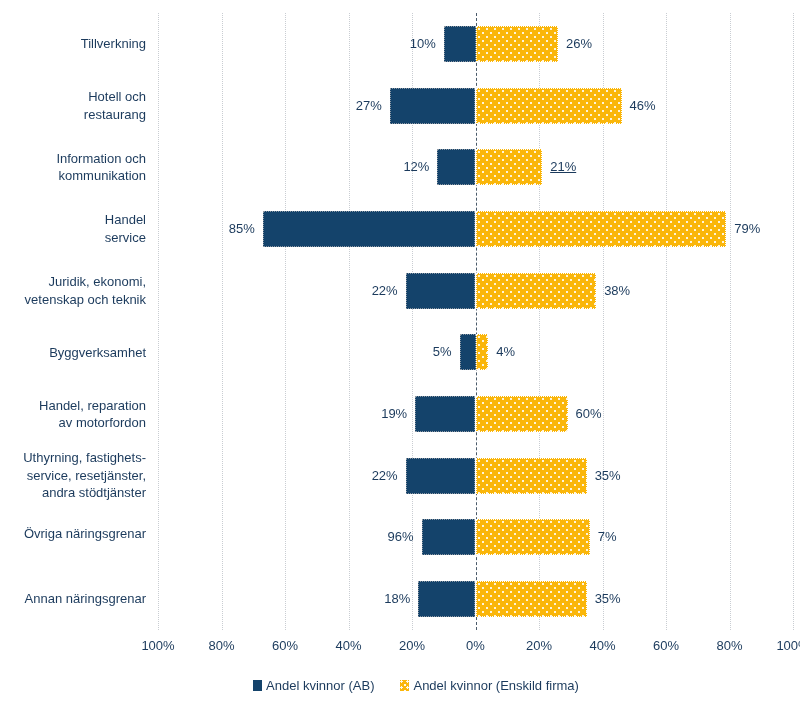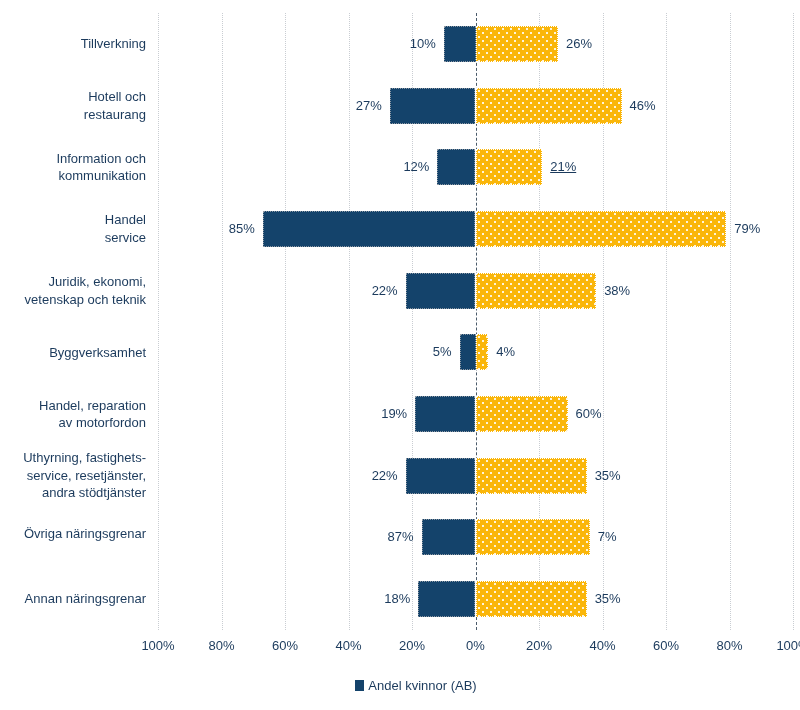--- a/index.html
+++ b/index.html
@@ -238,7 +238,7 @@
         </div>
         <div class="row" style="top: 506.45px; height: 36px;">
           <div class="bar neg" title="Andel kvinnor (AB): 17%" style="width: 53.975px; left: 263.525px;"></div>
-          <div class="val left" style="right: 379.475px;">87%</div>
+          <div class="val left" style="right: 379.475px;">96%</div>
           <div class="bar pos" title="Andel kvinnor (Enskild firma): 36%" style="width: 114.3px; left: 317.5px;"></div>
           <div class="val right" style="left: 439.8px;">7%</div>
         </div>

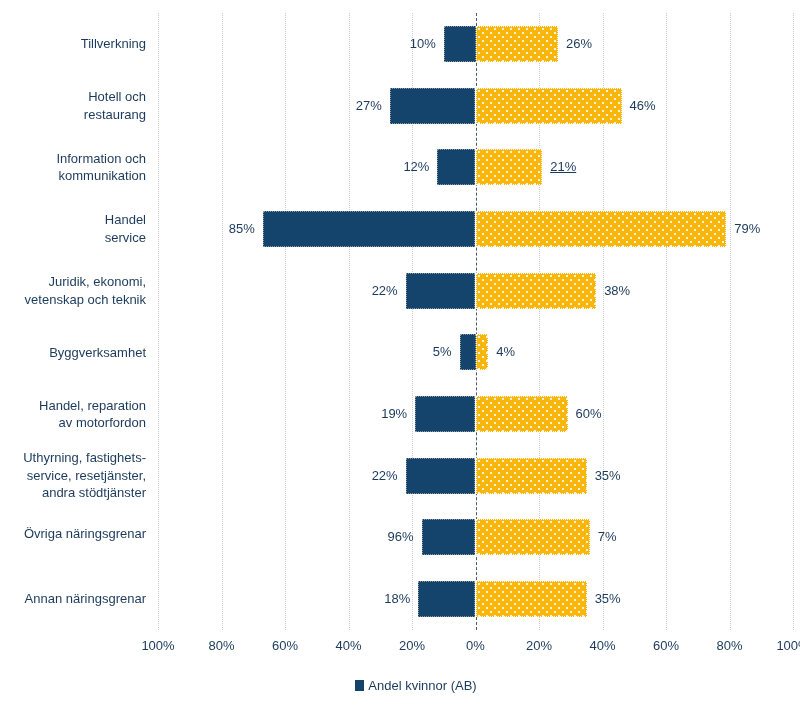--- a/index.html
+++ b/index.html
@@ -270,6 +270,10 @@
         <span class="swatch navy"></span>
         <span class="legend-label">Andel kvinnor (AB)</span>
       </div>
+      <div class="legend-item">
+        <span class="swatch orange"></span>
+        <span class="legend-label">Andel kvinnor (Enskild firma)</span>
+      </div>
     </div>
 
 </div>

